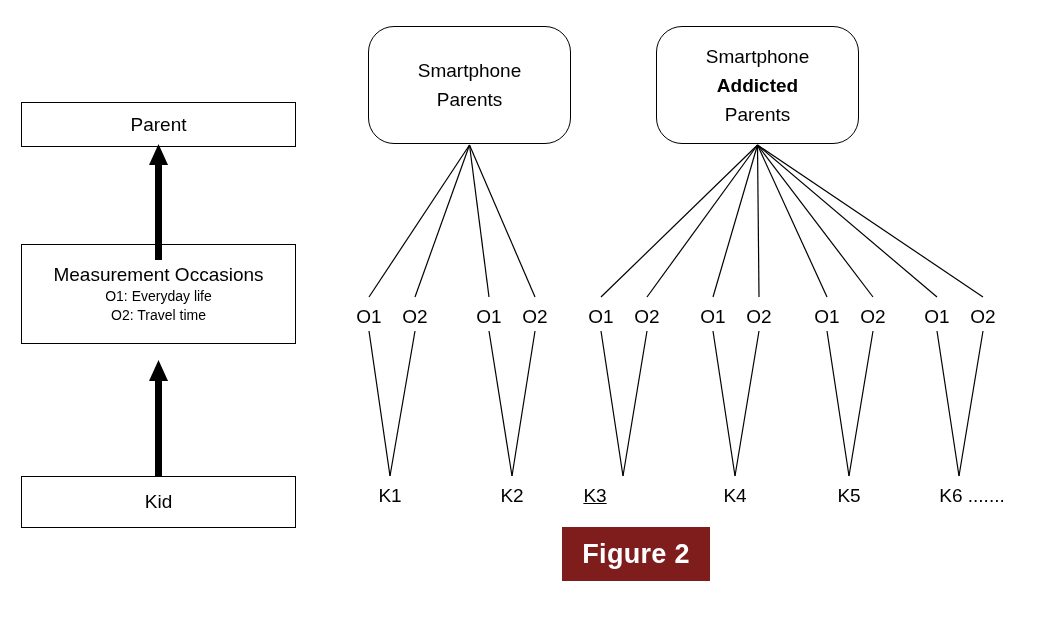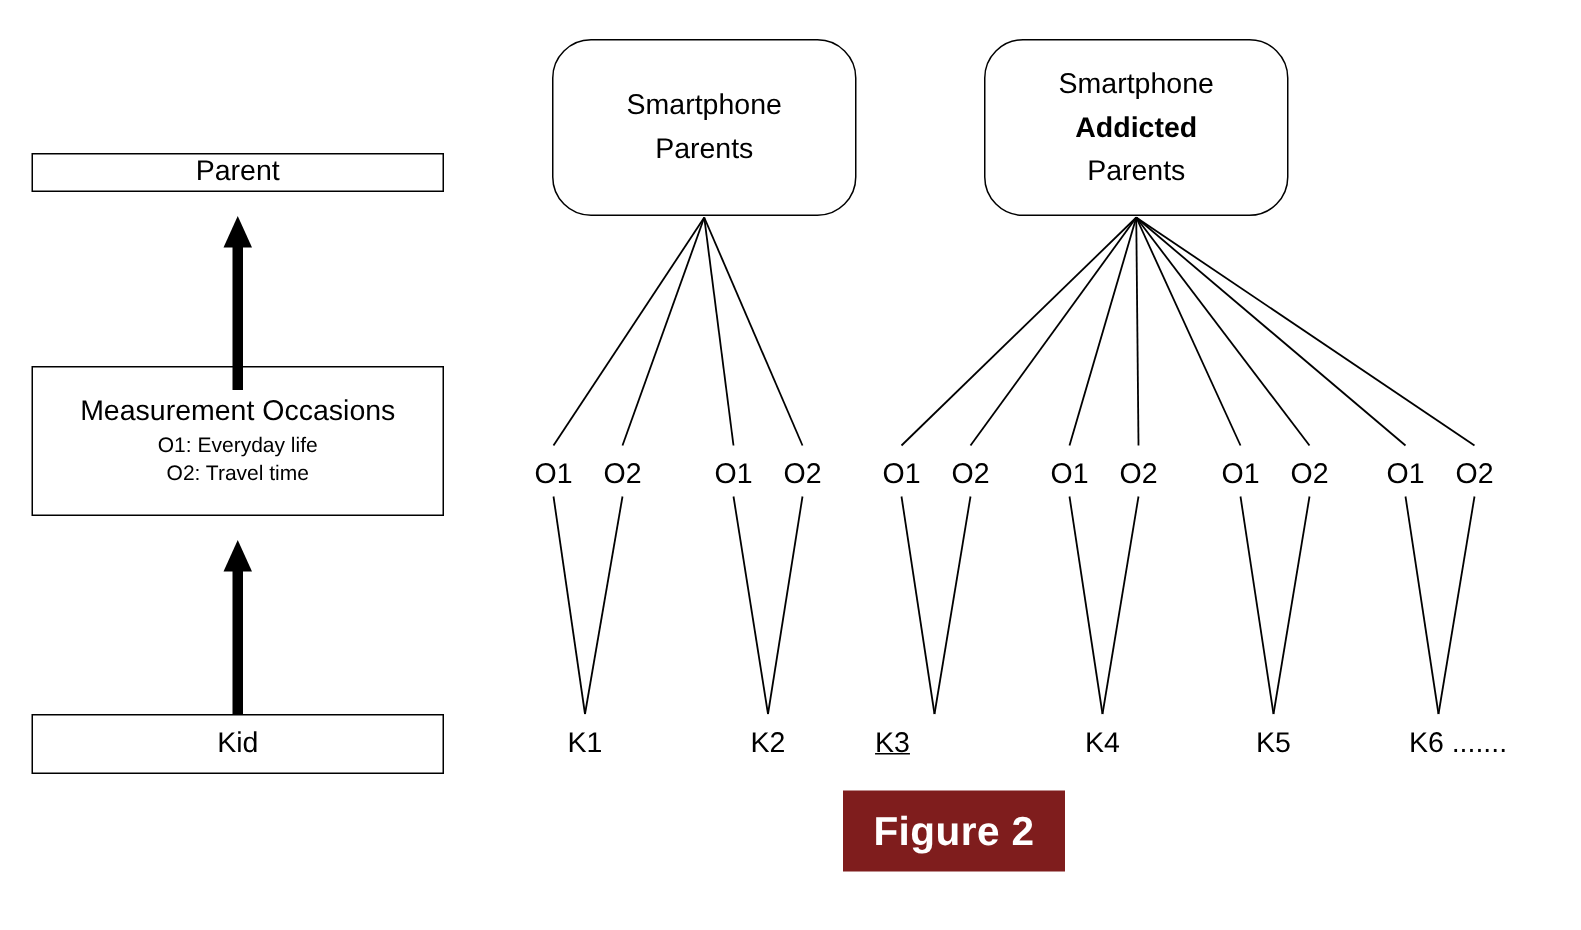--- a/index.html
+++ b/index.html
@@ -47,7 +47,7 @@
     white-space: nowrap;
   }
 
-  #box-parent  { left: 21px;  top: 102px; width: 275px; height: 26px; }
+  #box-parent  { left: 21px;  top: 102px; width: 275px; height: 45px; }
   #box-measure { left: 21px;  top: 244px; width: 275px; height: 100px; }
   #box-kid     { left: 21px;  top: 476px; width: 275px; height: 40px; }
 

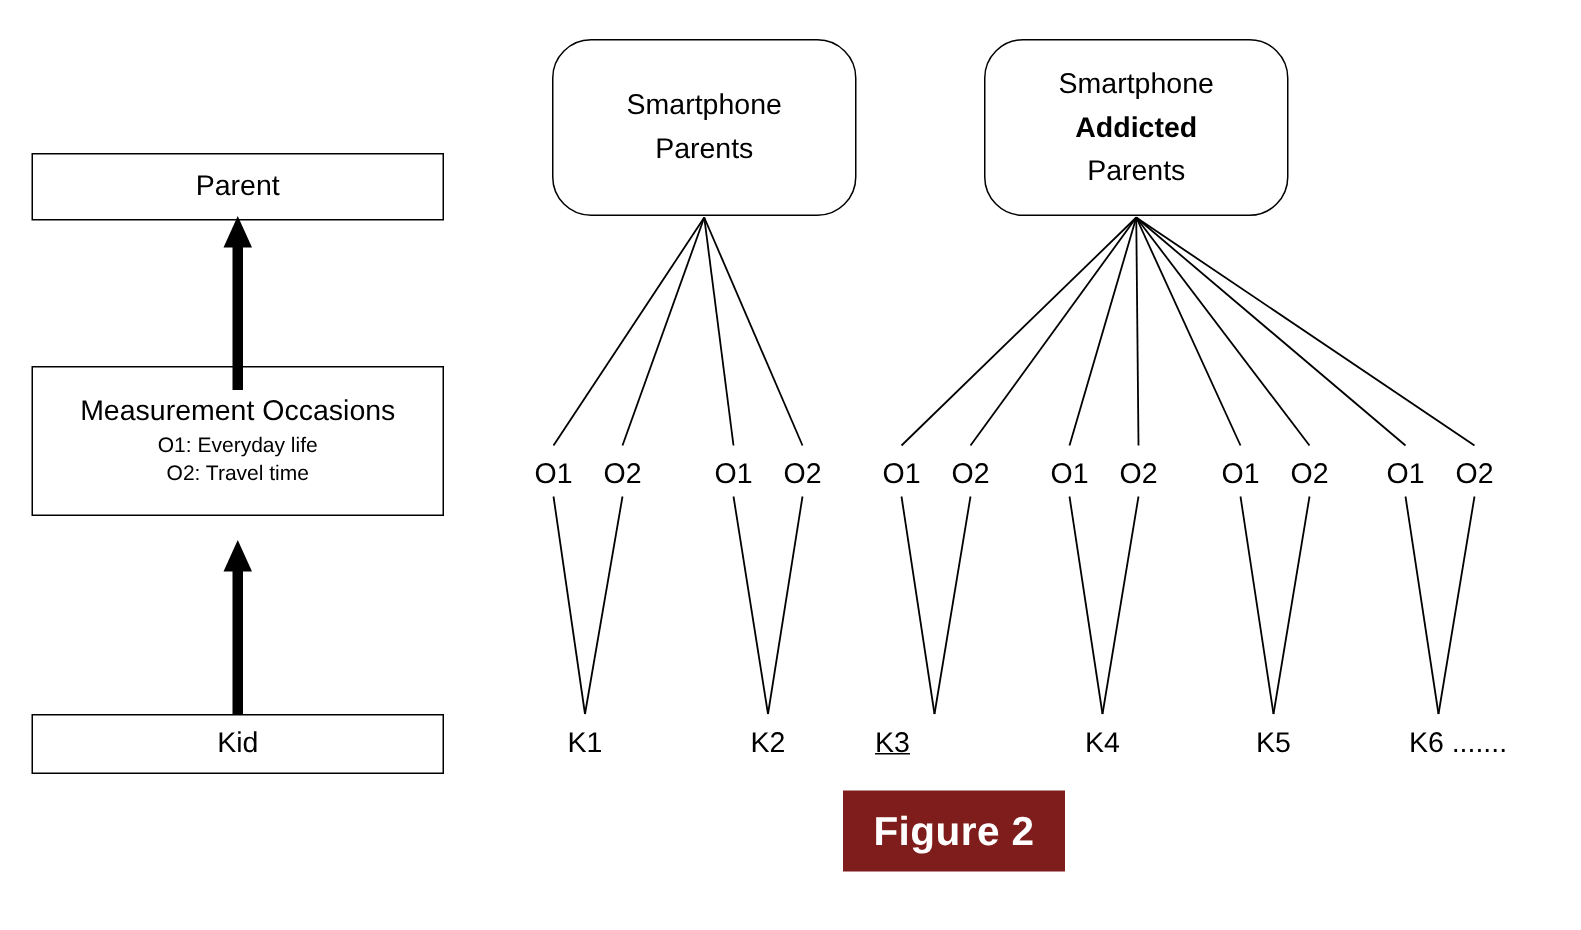--- a/index.html
+++ b/index.html
@@ -49,7 +49,7 @@
 
   #box-parent  { left: 21px;  top: 102px; width: 275px; height: 45px; }
   #box-measure { left: 21px;  top: 244px; width: 275px; height: 100px; }
-  #box-kid     { left: 21px;  top: 476px; width: 275px; height: 40px; }
+  #box-kid     { left: 21px;  top: 476px; width: 275px; height: 52px; }
 
   
   .round-box {

